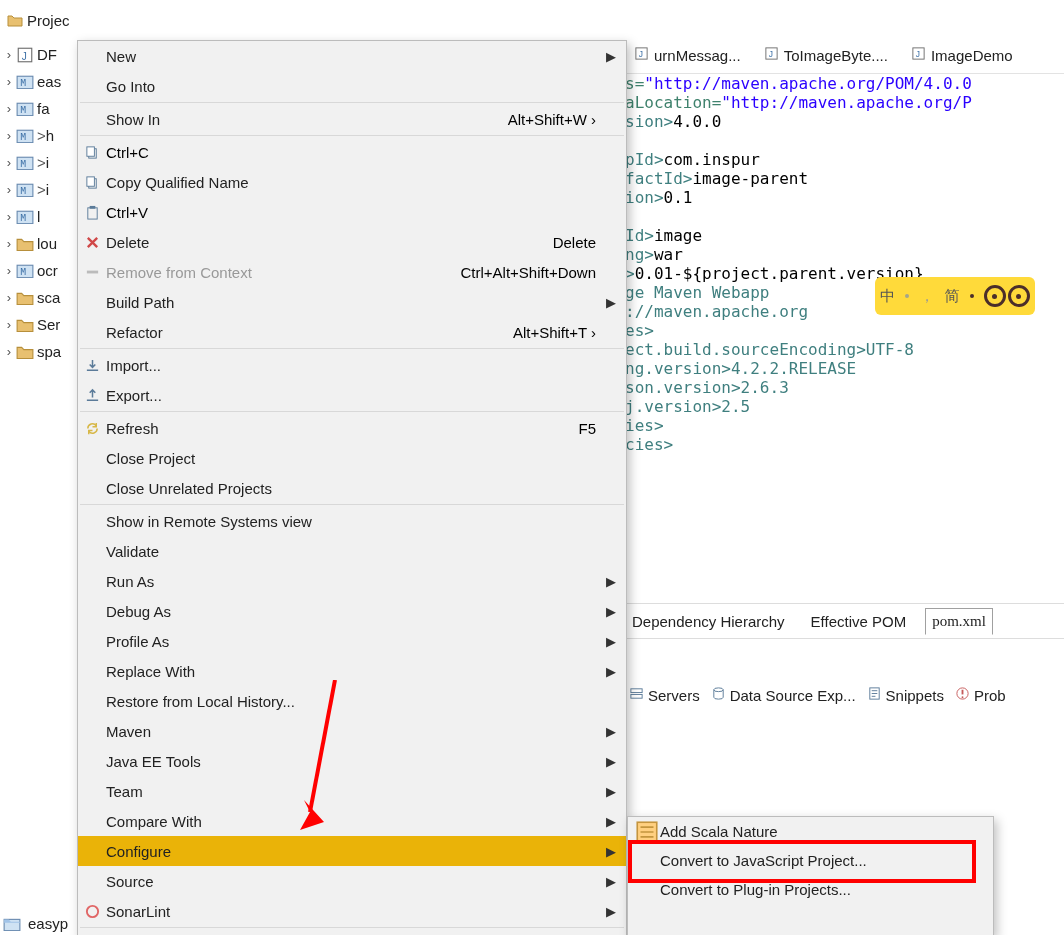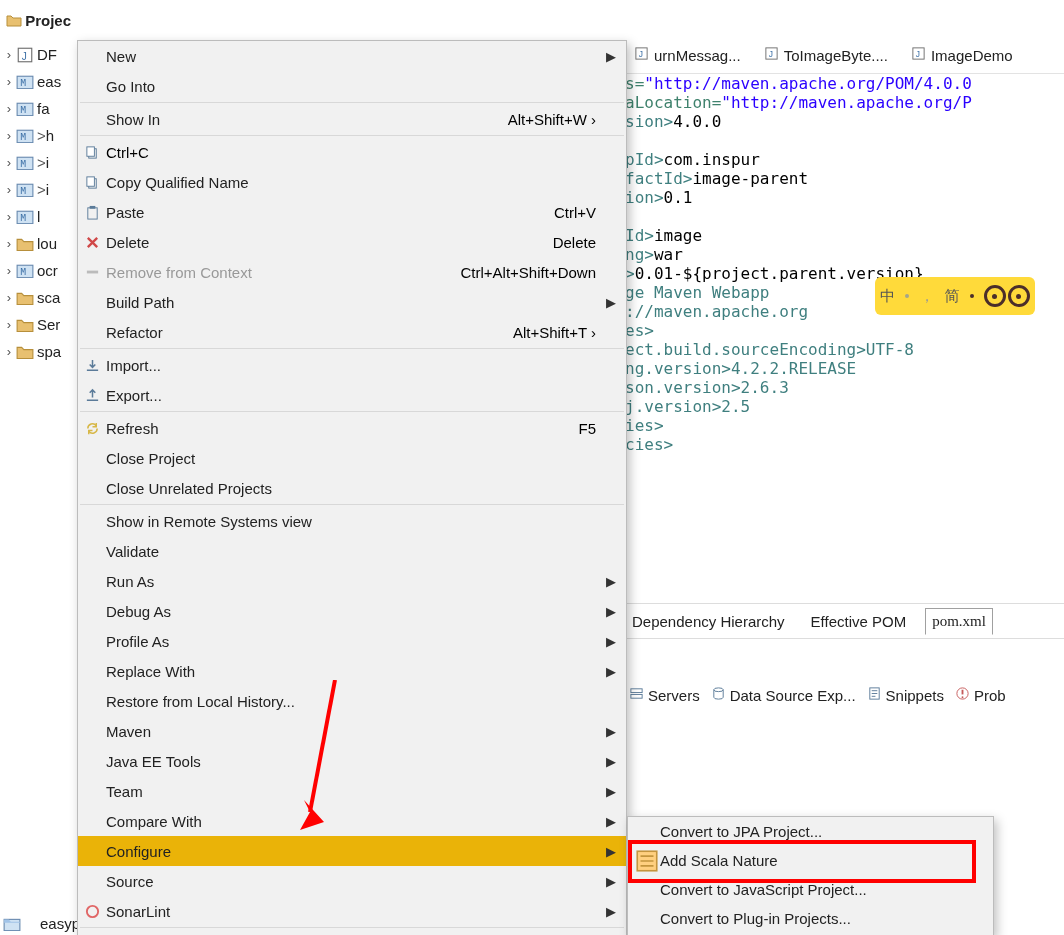--- a/index.html
+++ b/index.html
@@ -4,7 +4,7 @@
 <style>
   html, body { margin:0; padding:0; font-family:"Segoe UI",Tahoma,sans-serif; font-size:15px; background:#fff; color:#222; width:1064px; height:935px; overflow:hidden; }
   .left { position:absolute; top:40px; left:0; width:77px; height:895px; border-right:1px solid #cfcfcf; }
-  .left-title { position:absolute; top:0; left:0; width:77px; height:40px;font-weight:bold; }
+  .left-title { position:absolute; top:0; left:0; width:77px; height:40px; }
   .left-title-inner { display:flex; align-items:center; padding:0 6px; height:40px; }
   .sidebar { padding-top:1px; }
   .sidebar-row { display:flex; align-items:center; height:27px; white-space:nowrap; padding-left:2px; }

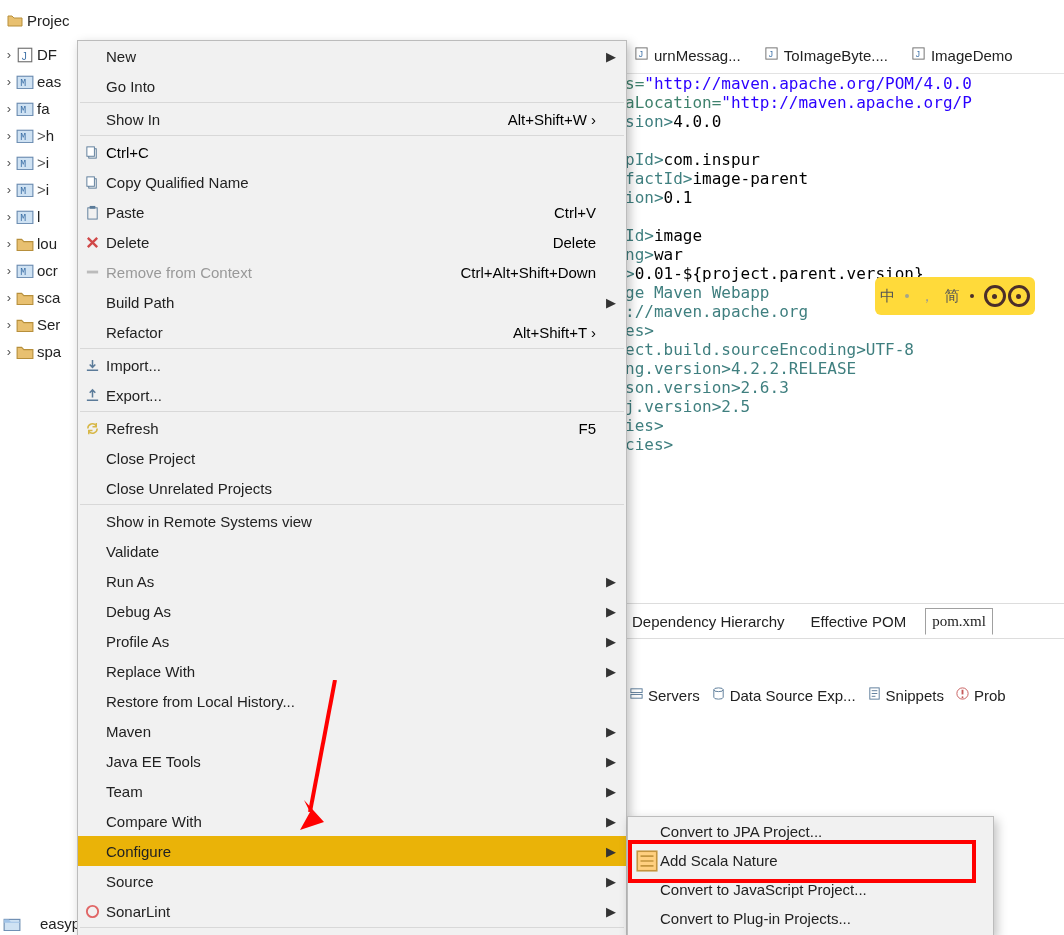--- a/index.html
+++ b/index.html
@@ -308,7 +308,6 @@
           <rect x="5" y="1" width="6" height="3" fill="#5b7b99"></rect>
         </svg>
       </span>
-      <span class="mlabel">Paste</span>
       <span class="mshort">Ctrl+V</span>
     </div>
     <div class="mitem">

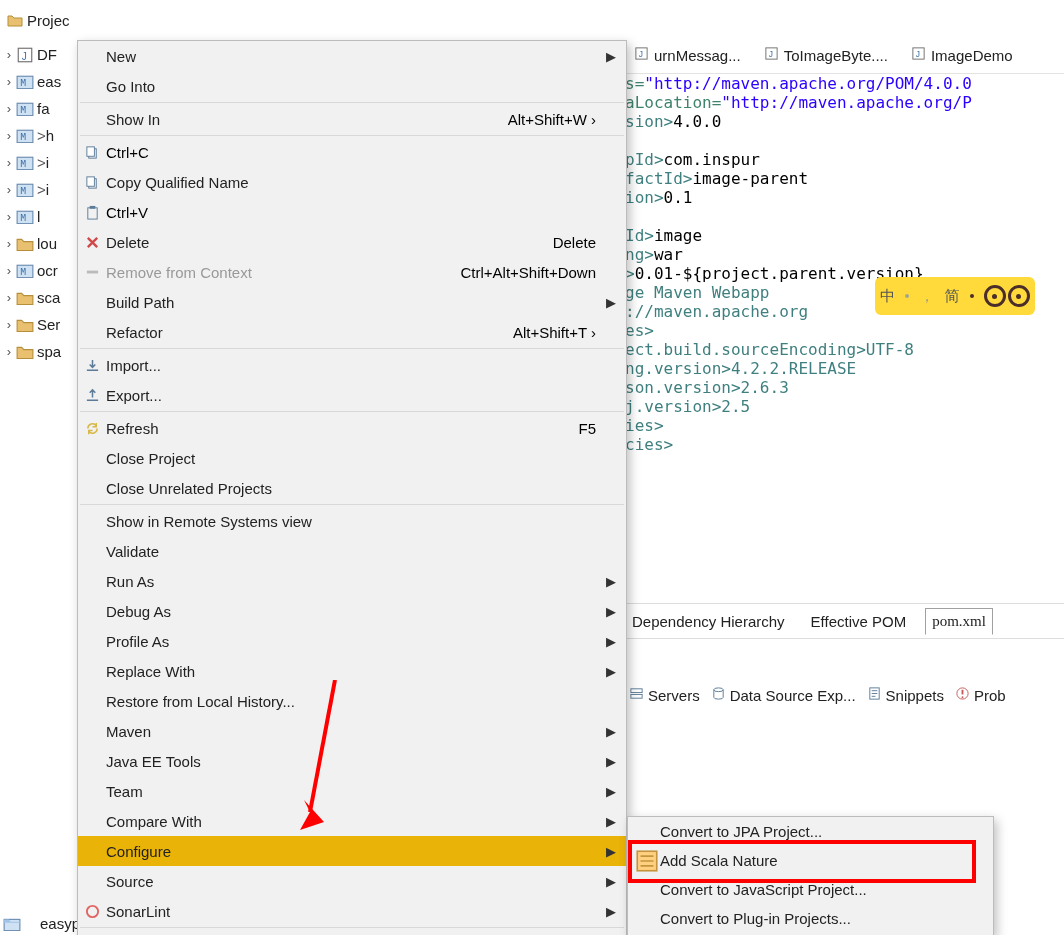--- a/index.html
+++ b/index.html
@@ -454,10 +454,6 @@
 
 <div class="submenu" id="submenu">
     <div class="s-item">
-      <span class="sic"></span>
-      <span>Convert to JPA Project...</span>
-    </div>
-    <div class="s-item">
       <span class="sic">
         <svg viewBox="0 0 16 16">
           <rect x="2" y="2" width="12" height="12" fill="#ffd080" stroke="#c4953e"></rect>

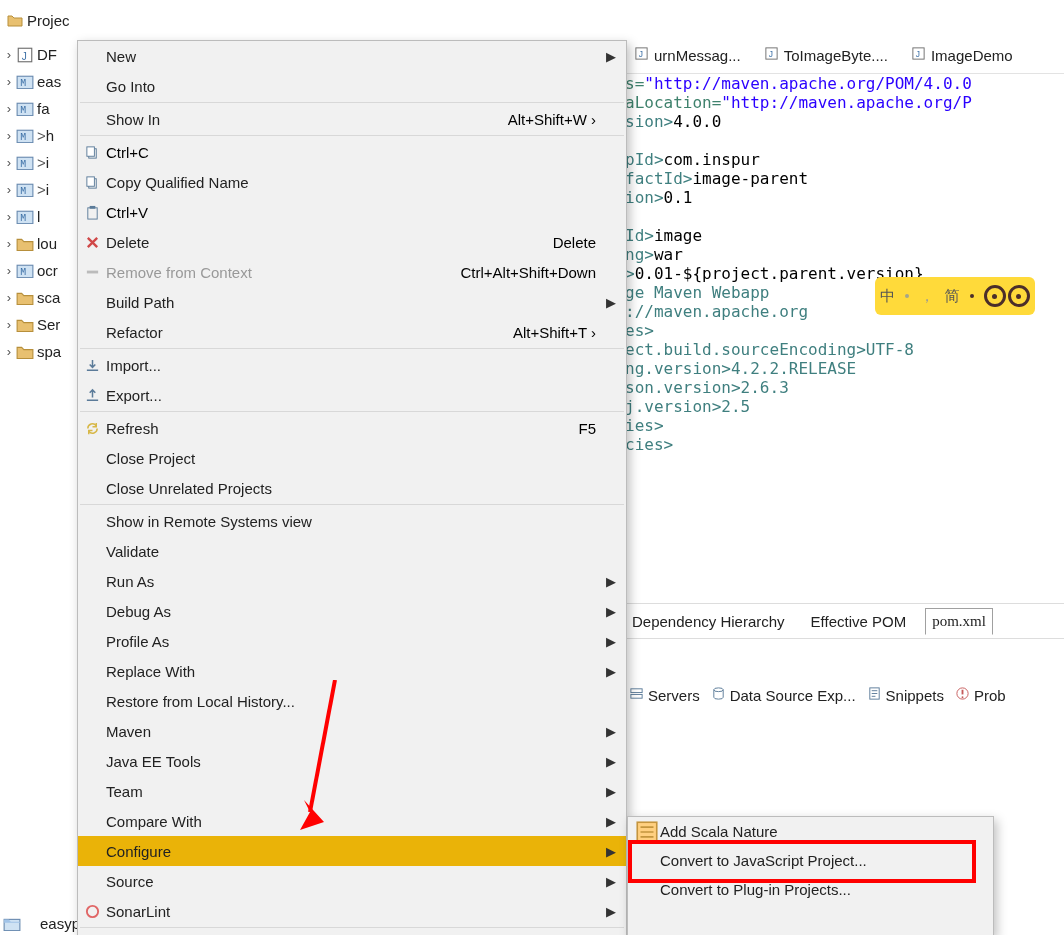--- a/index.html
+++ b/index.html
@@ -42,7 +42,7 @@
   .ball { width:16px; height:16px; border:3px solid #4b2e2a; border-radius:50%; display:inline-flex; align-items:center; justify-content:center; }
   .dot { width:5px; height:5px; background:#4b2e2a; border-radius:50%; }
   .lil { width:4px; height:4px; background:#a5a58a; border-radius:50%; display:inline-block; }
-  .easyp { position:absolute; bottom:3px; left:3px; display:flex; align-items:center; gap:16px; }
+  .easyp { position:absolute; bottom:3px; left:3px; display:flex; align-items:center; gap:4px; }
 </style>
 </head>
 <body>

